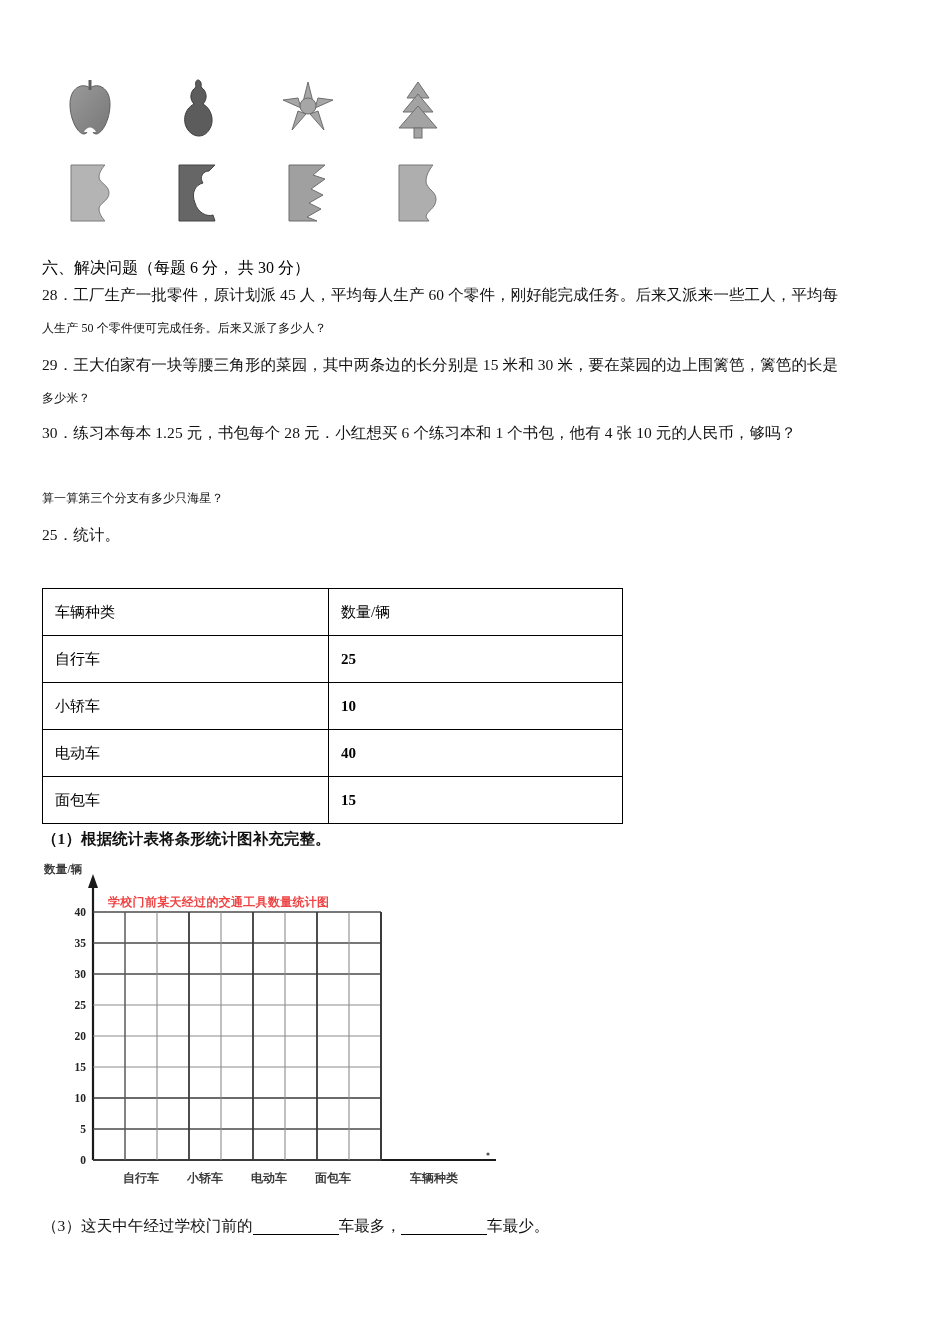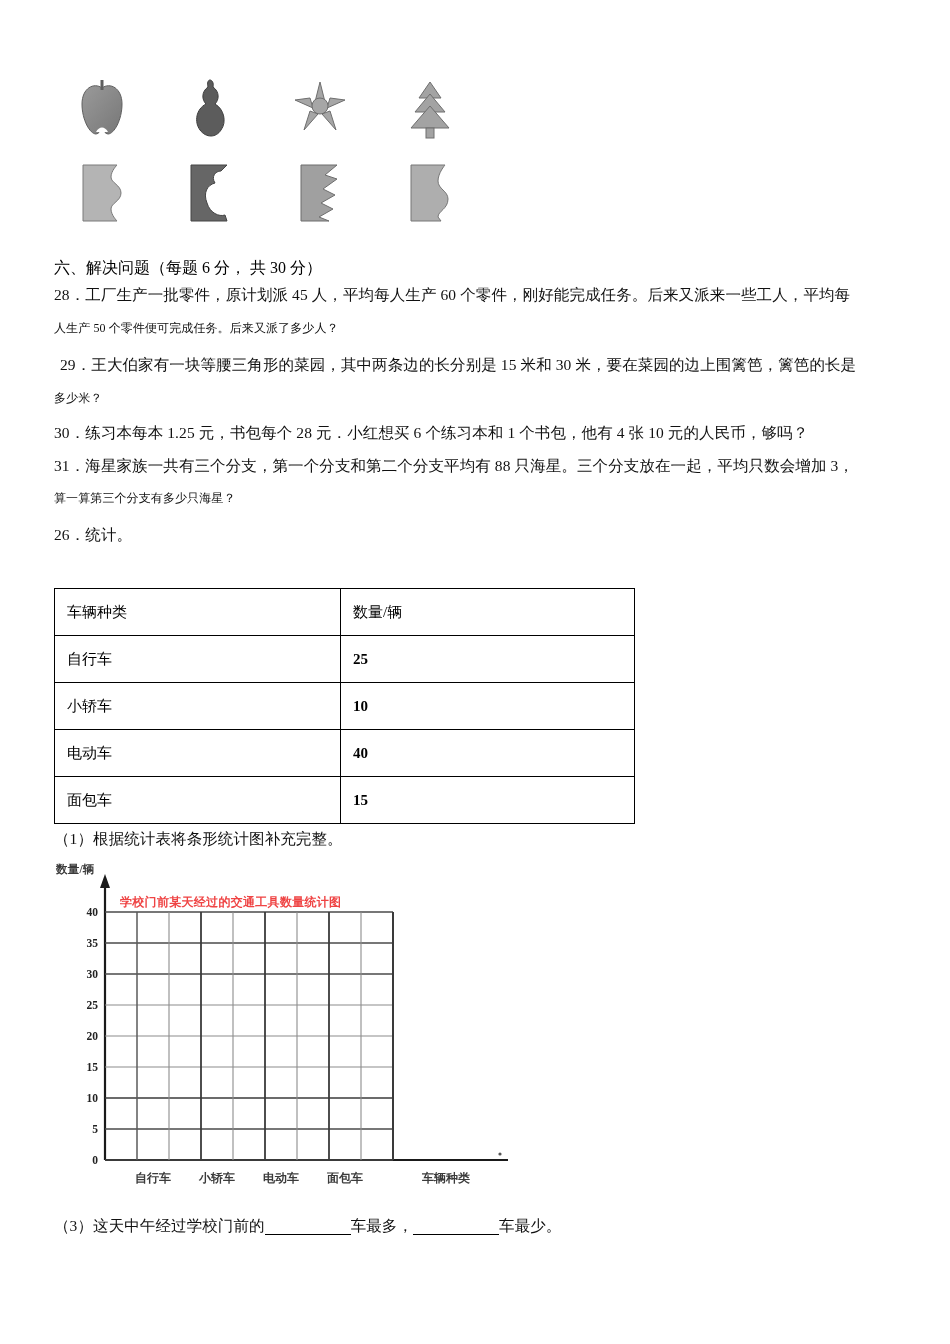--- a/index.html
+++ b/index.html
@@ -18,7 +18,7 @@
 
   .page {
     position: absolute;
-    left: 12px; top: 0;
+    left: 0; top: 0;
     width: 806px;
     height: 1344px;
   }

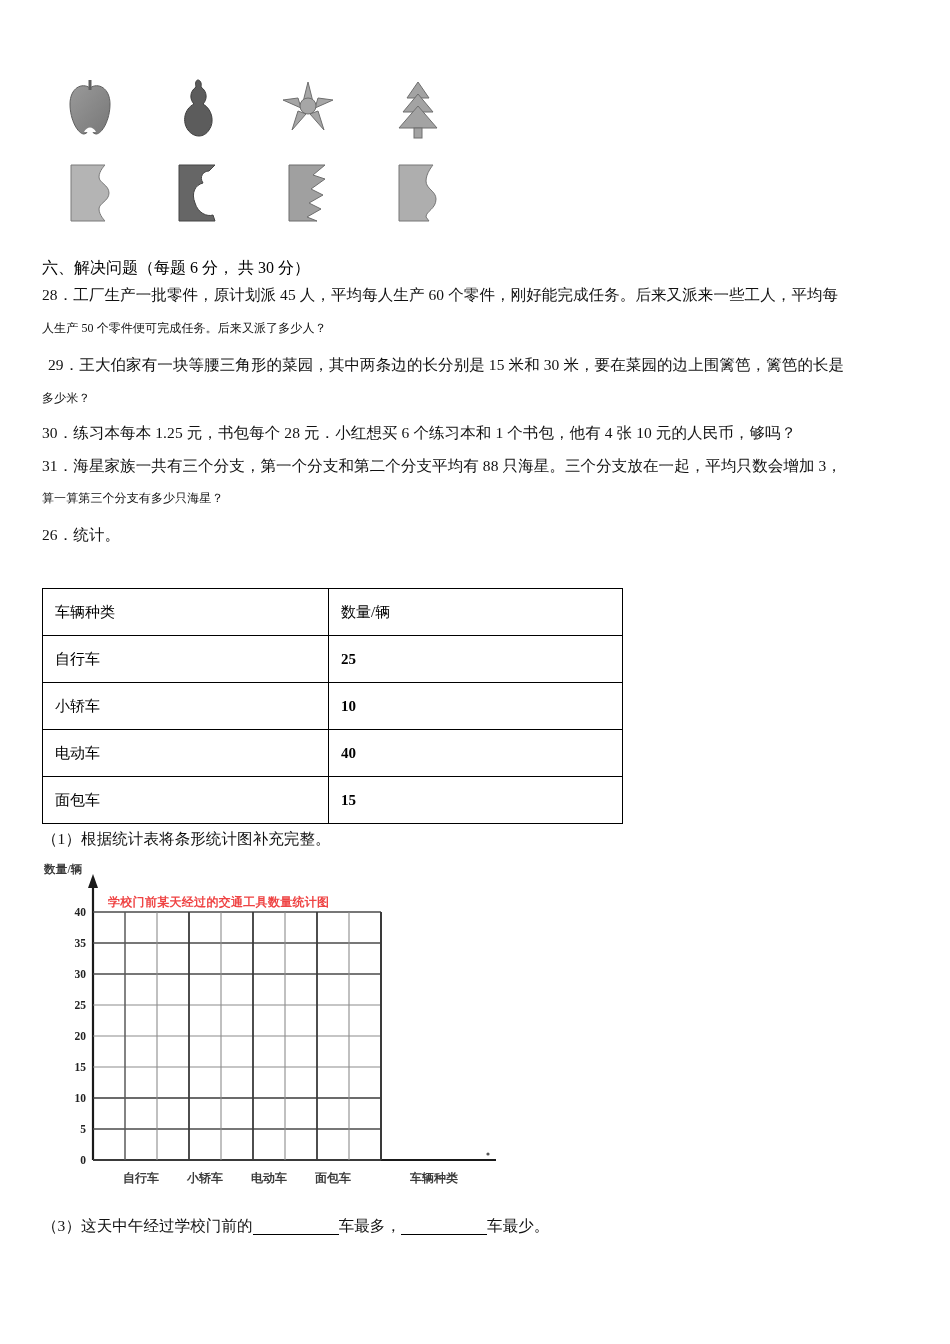--- a/index.html
+++ b/index.html
@@ -72,7 +72,7 @@
 
   #q28a { top: 287px; left: 42px; }
   #q28b { top: 322px; left: 42px; }
-  #q29a { top: 357px; left: 42px; margin-left: 6px; }
+  #q29a { top: 357px; left: 42px; }
   #q29b { top: 392px; left: 42px; }
   #q30  { top: 425px; left: 42px; }
   #q31a { top: 458px; left: 42px; }

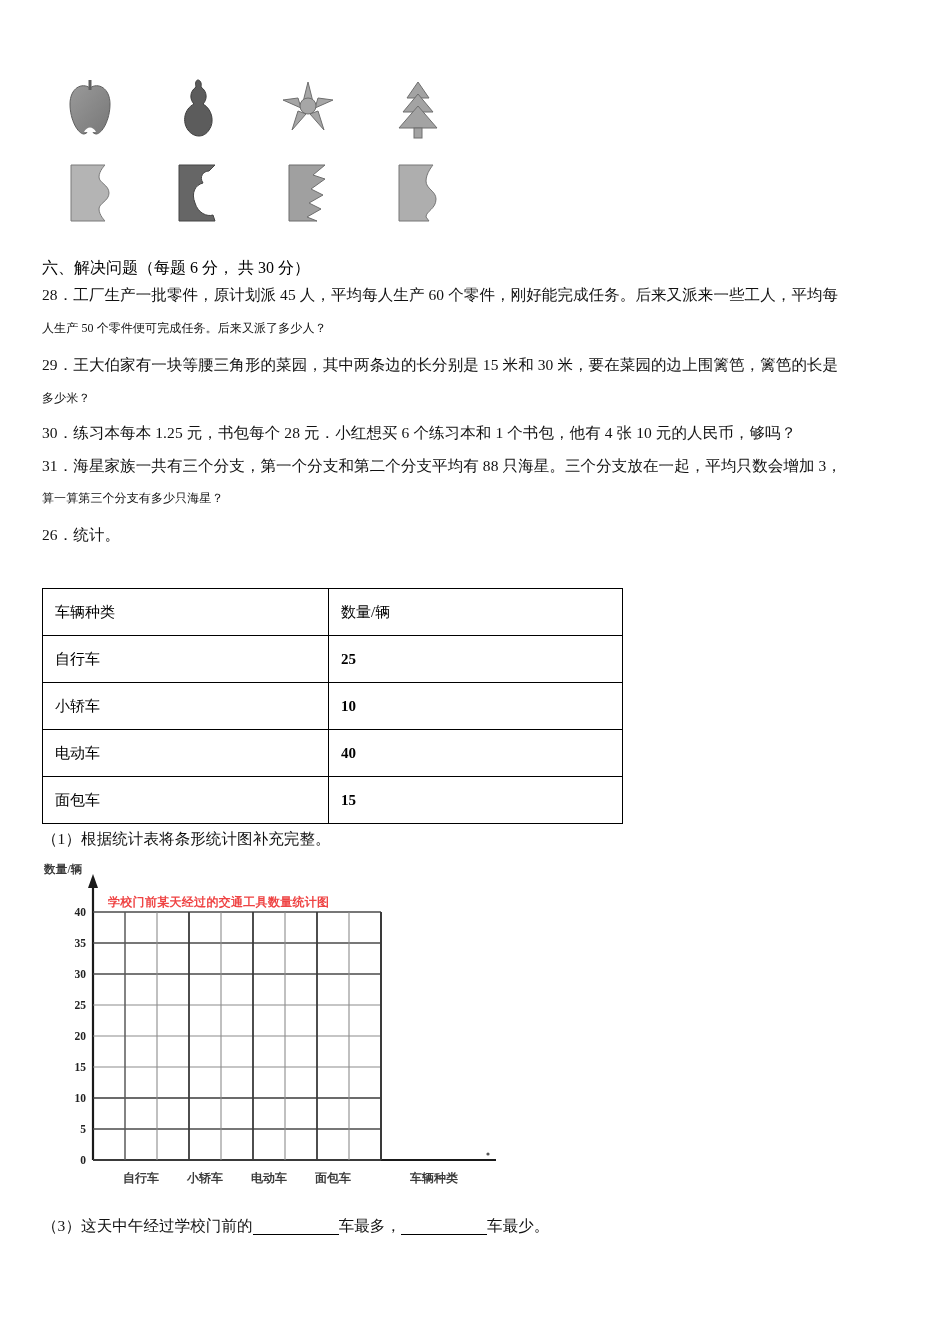--- a/index.html
+++ b/index.html
@@ -234,7 +234,6 @@
 
   <div class="txt q" id="q30">30．练习本每本 1.25 元，书包每个 28 元．小红想买 6 个练习本和 1 个书包，他有 4 张 10 元的人民币，够吗？</div>
 
-  <div class="txt q" id="q31a">31．海星家族一共有三个分支，第一个分支和第二个分支平均有 88 只海星。三个分支放在一起，平均只数会增加 3，</div>
   <div class="txt q-cont" id="q31b">算一算第三个分支有多少只海星？</div>
 
   <div class="txt q" id="q32">26．统计。</div>

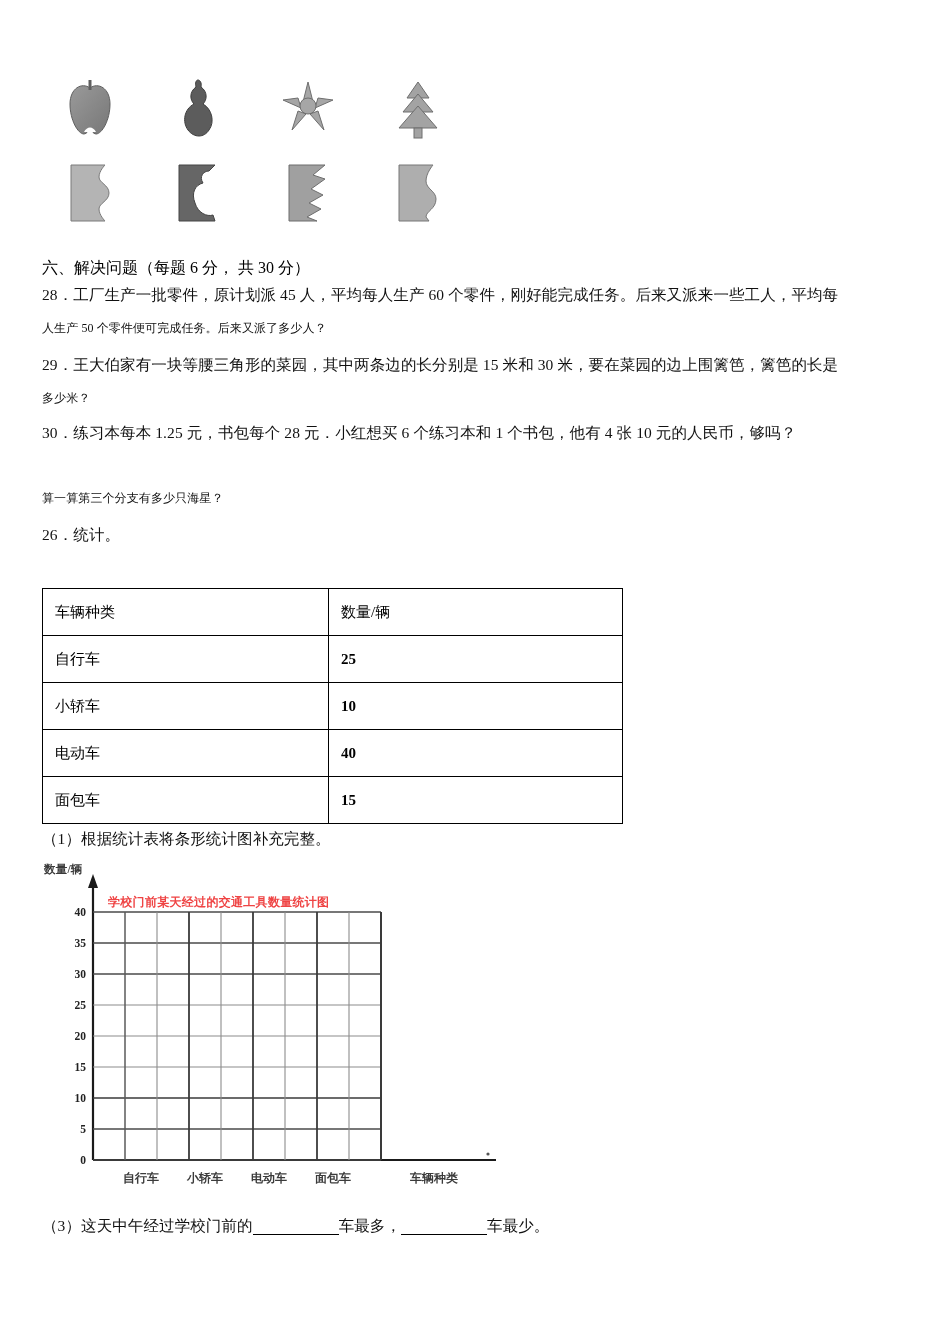--- a/index.html
+++ b/index.html
@@ -236,7 +236,7 @@
 
   <div class="txt q-cont" id="q31b">算一算第三个分支有多少只海星？</div>
 
-  <div class="txt q" id="q32">26．统计。</div>
+  <div class="txt q" id="q32">25．统计。</div>
 
   <table class="tbl">
     <tbody>

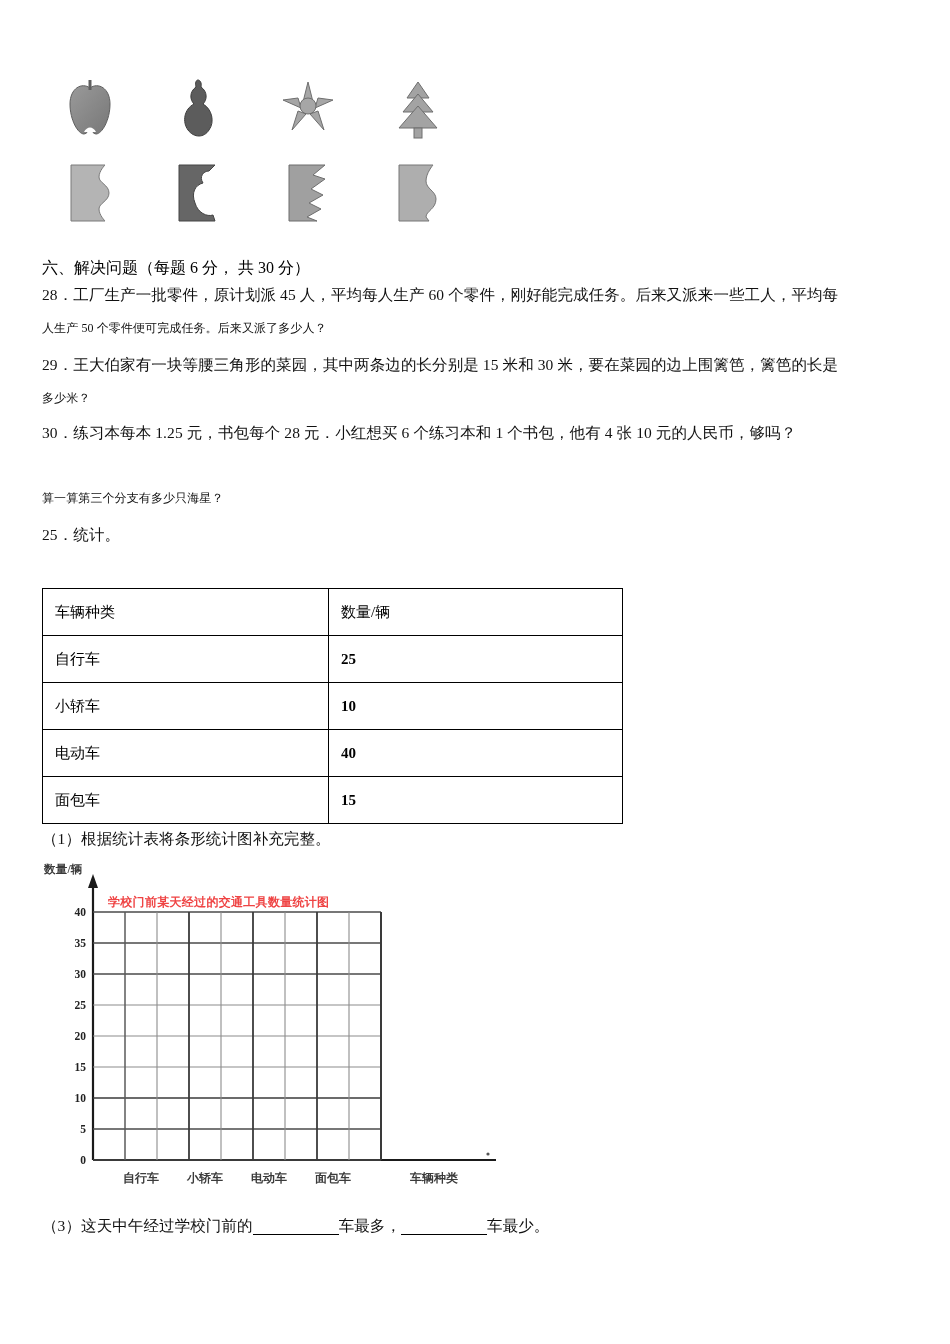--- a/index.html
+++ b/index.html
@@ -79,7 +79,7 @@
   #q31b { top: 492px; left: 42px; }
   #q32  { top: 527px; left: 42px; }
   #q32lead { top: 558px; left: 42px; }
-  #sub1 { top: 831px; left: 42px; }
+  #sub1 { top: 831px; left: 42px; font-weight: bold; }
   #sub2 { top: 1218px; left: 42px; }
 
   

